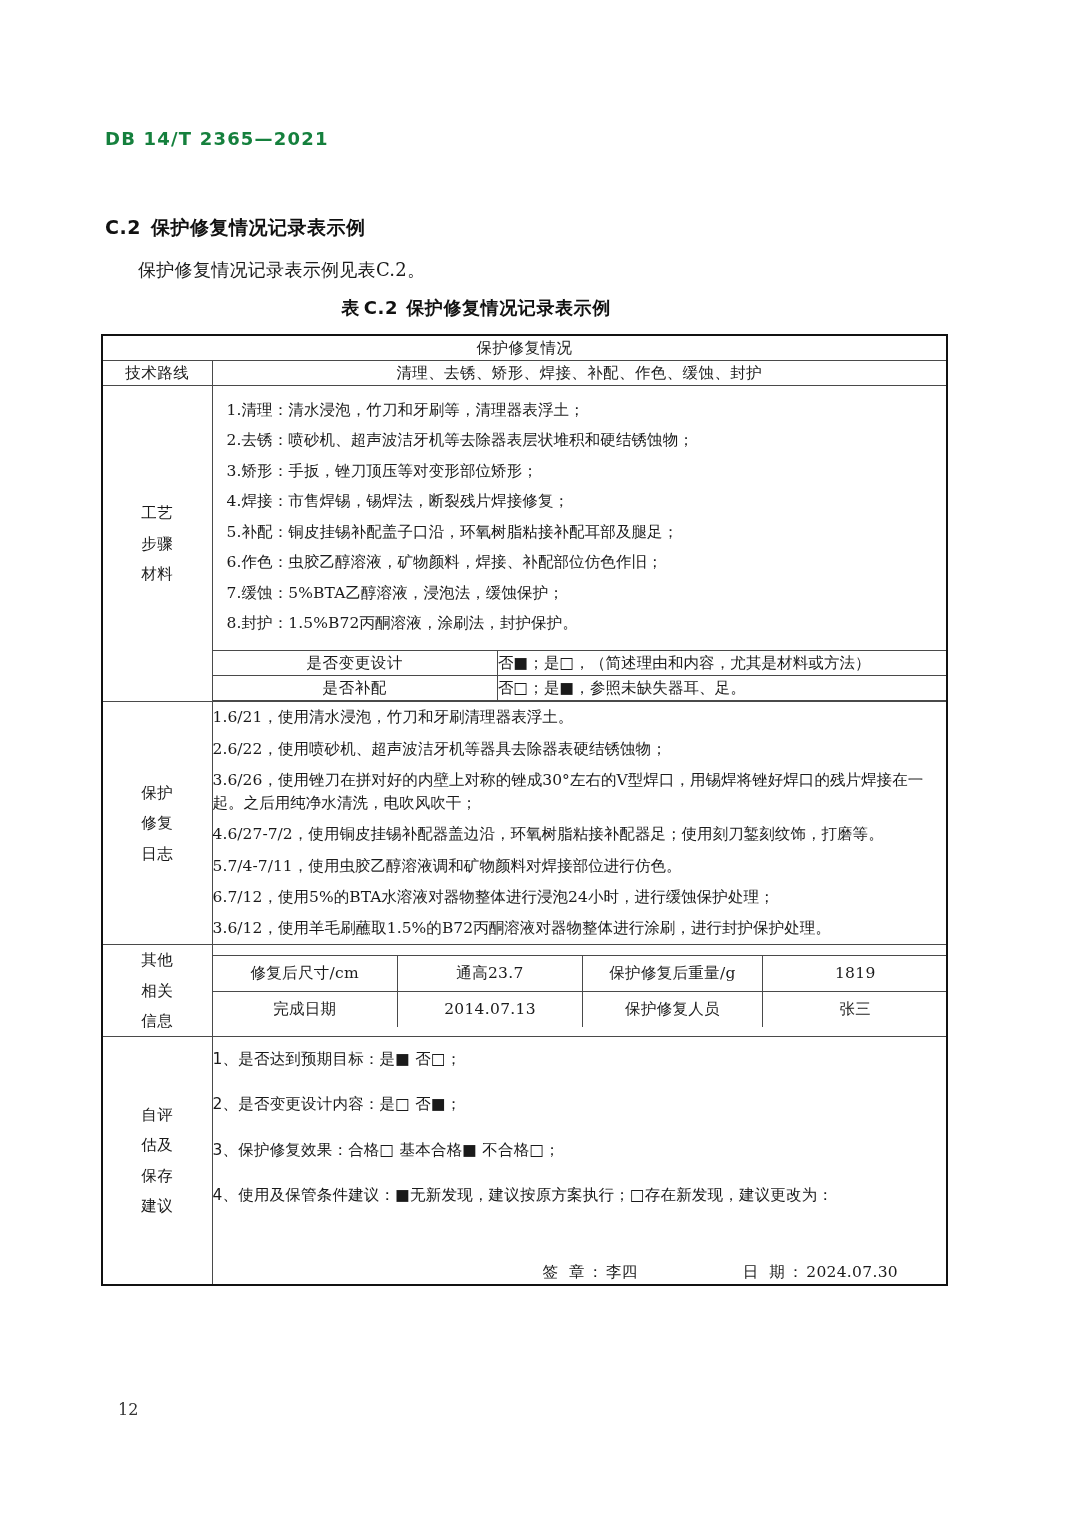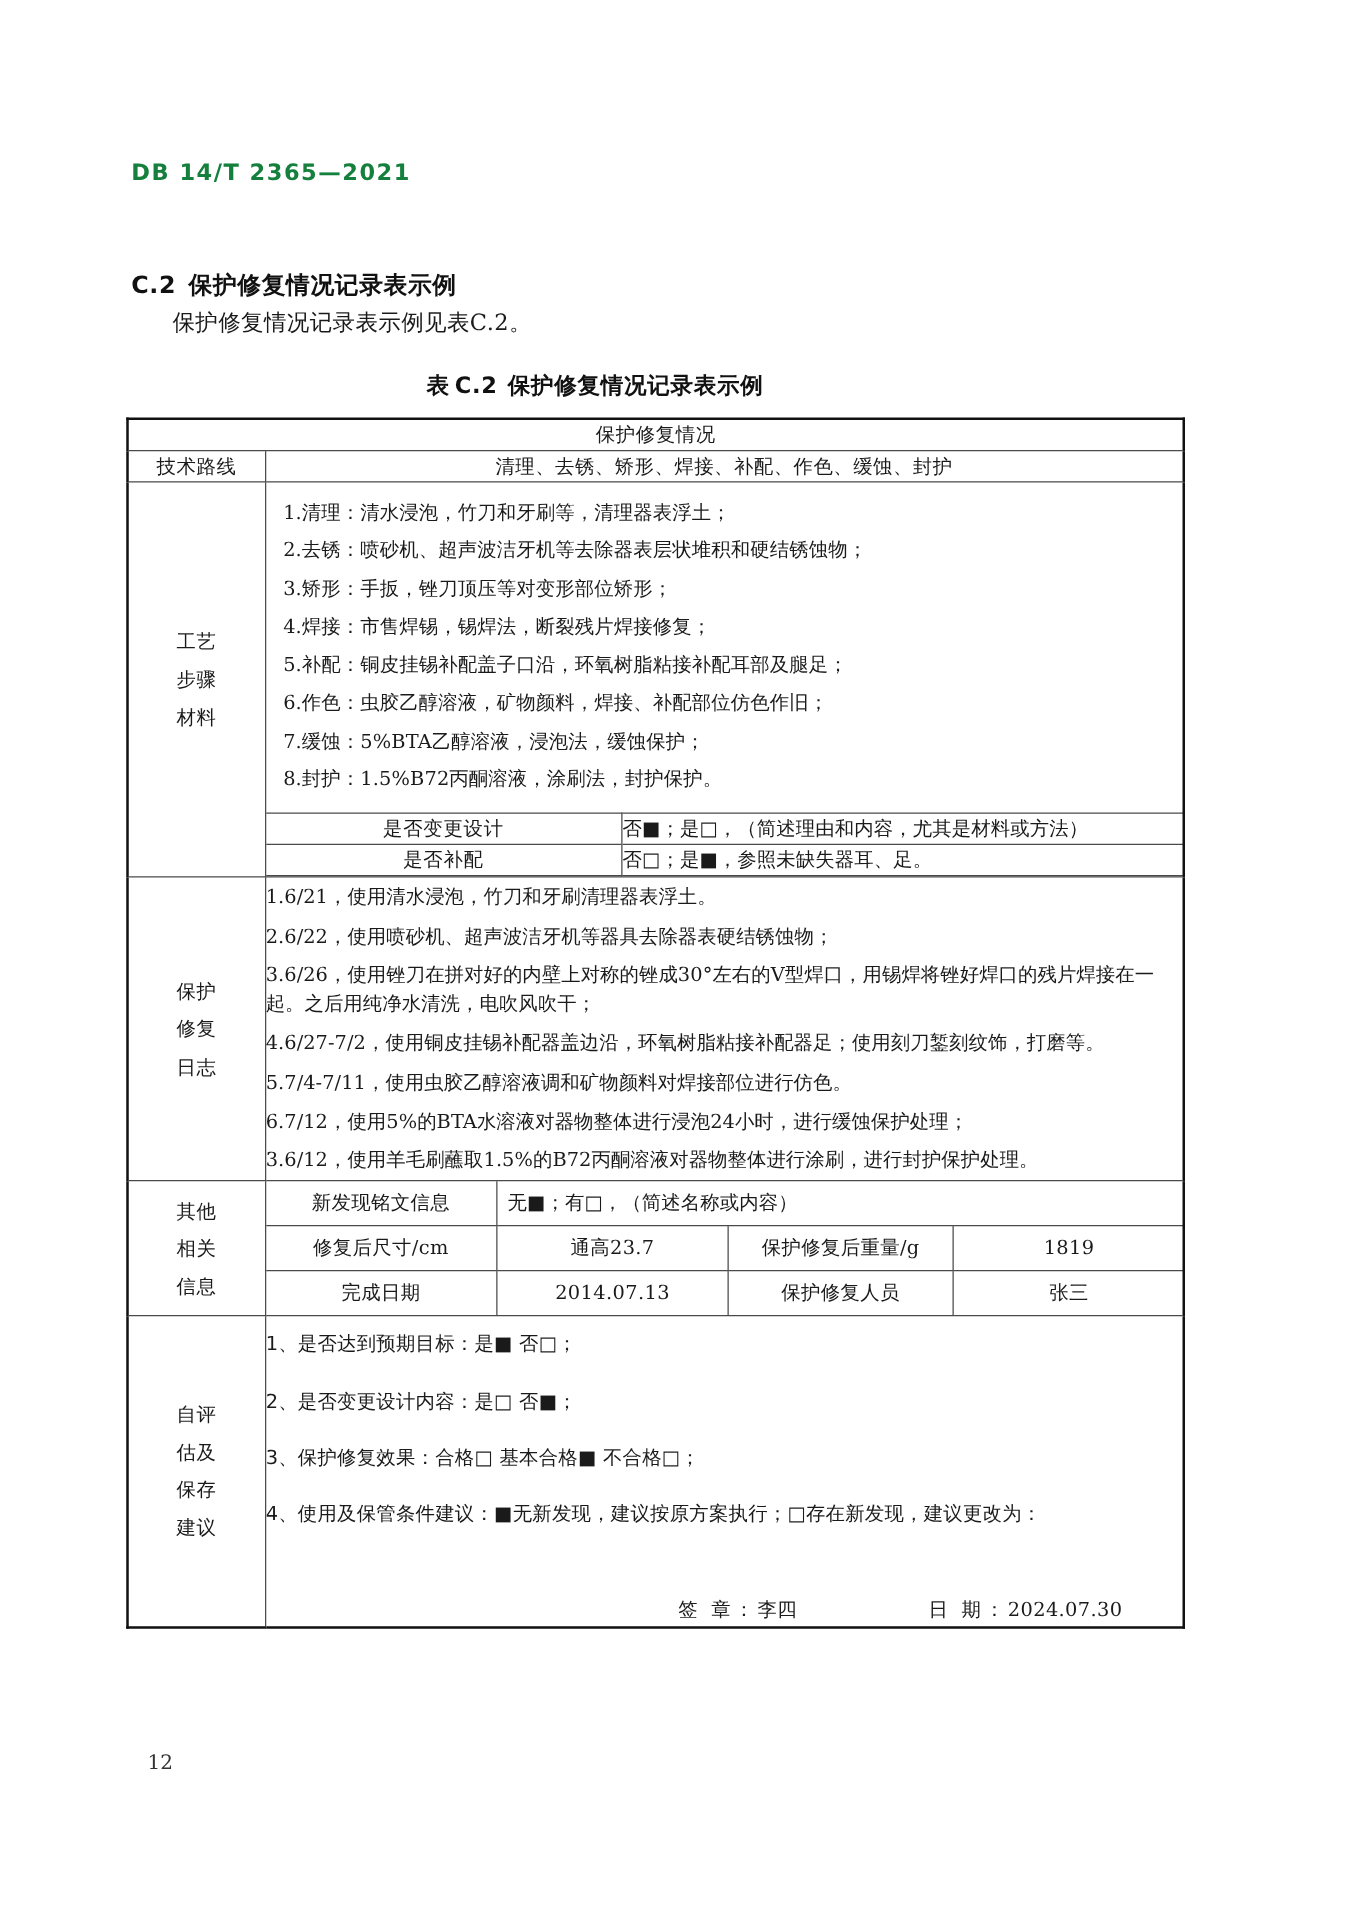--- a/index.html
+++ b/index.html
@@ -53,7 +53,7 @@
   .clause-para {
     position: absolute;
     left: 138px;
-    top: 246px;
+    top: 258px;
     font-size: 18px;
     letter-spacing: 0.3px;
     color: #1a1a1a;

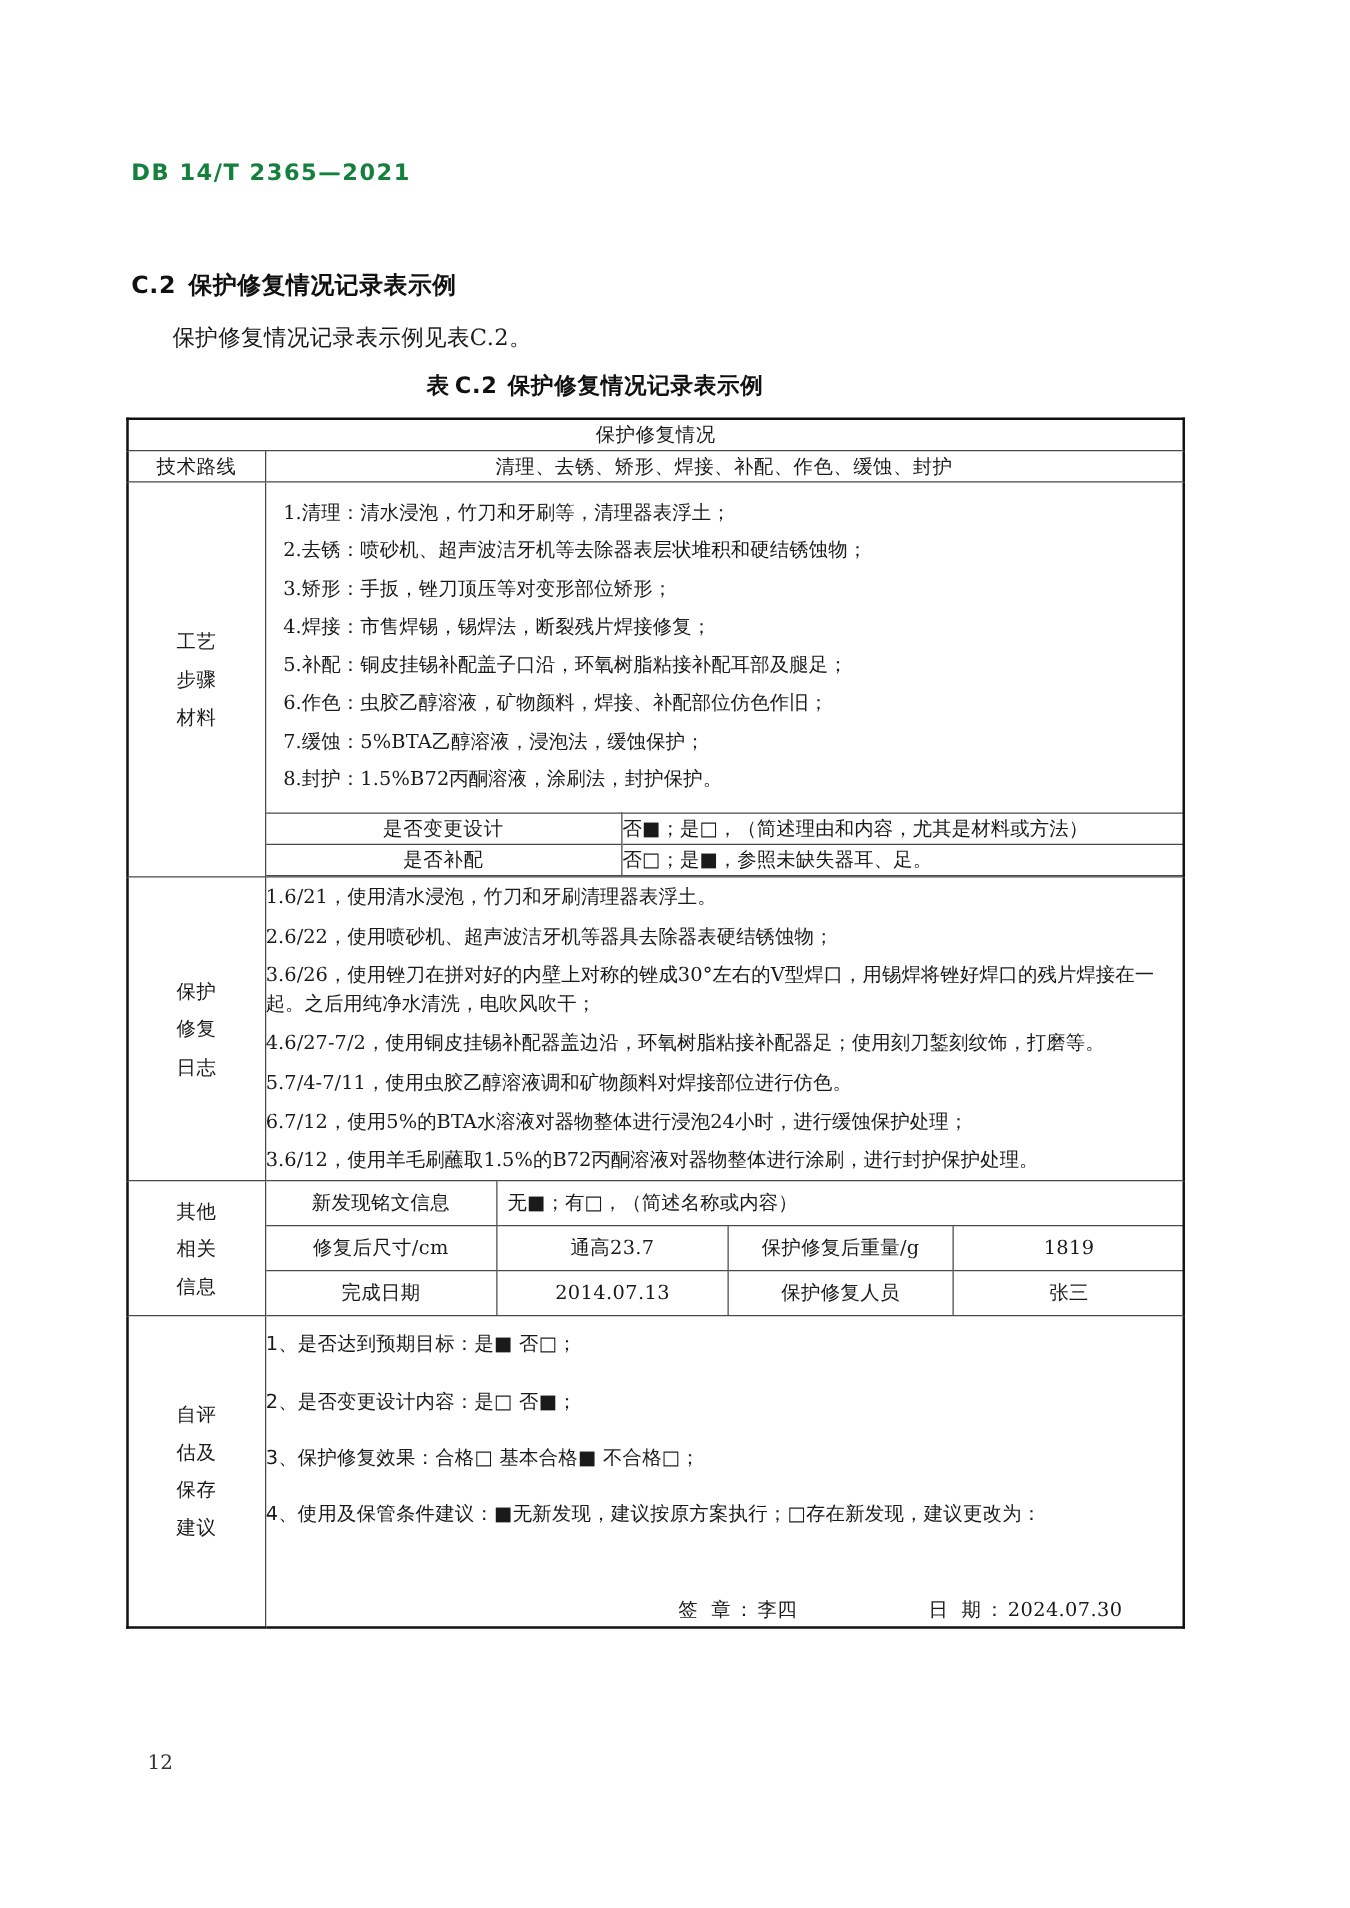--- a/index.html
+++ b/index.html
@@ -316,10 +316,6 @@
             </colgroup>
             <tbody>
               <tr>
-                <td class="no-l no-t">新发现铭文信息</td>
-                <td class="left no-r no-t cb" colspan="3">无■；有□，（简述名称或内容）</td>
-              </tr>
-              <tr>
                 <td class="no-l">修复后尺寸/cm</td>
                 <td>通高23.7</td>
                 <td>保护修复后重量/g</td>

